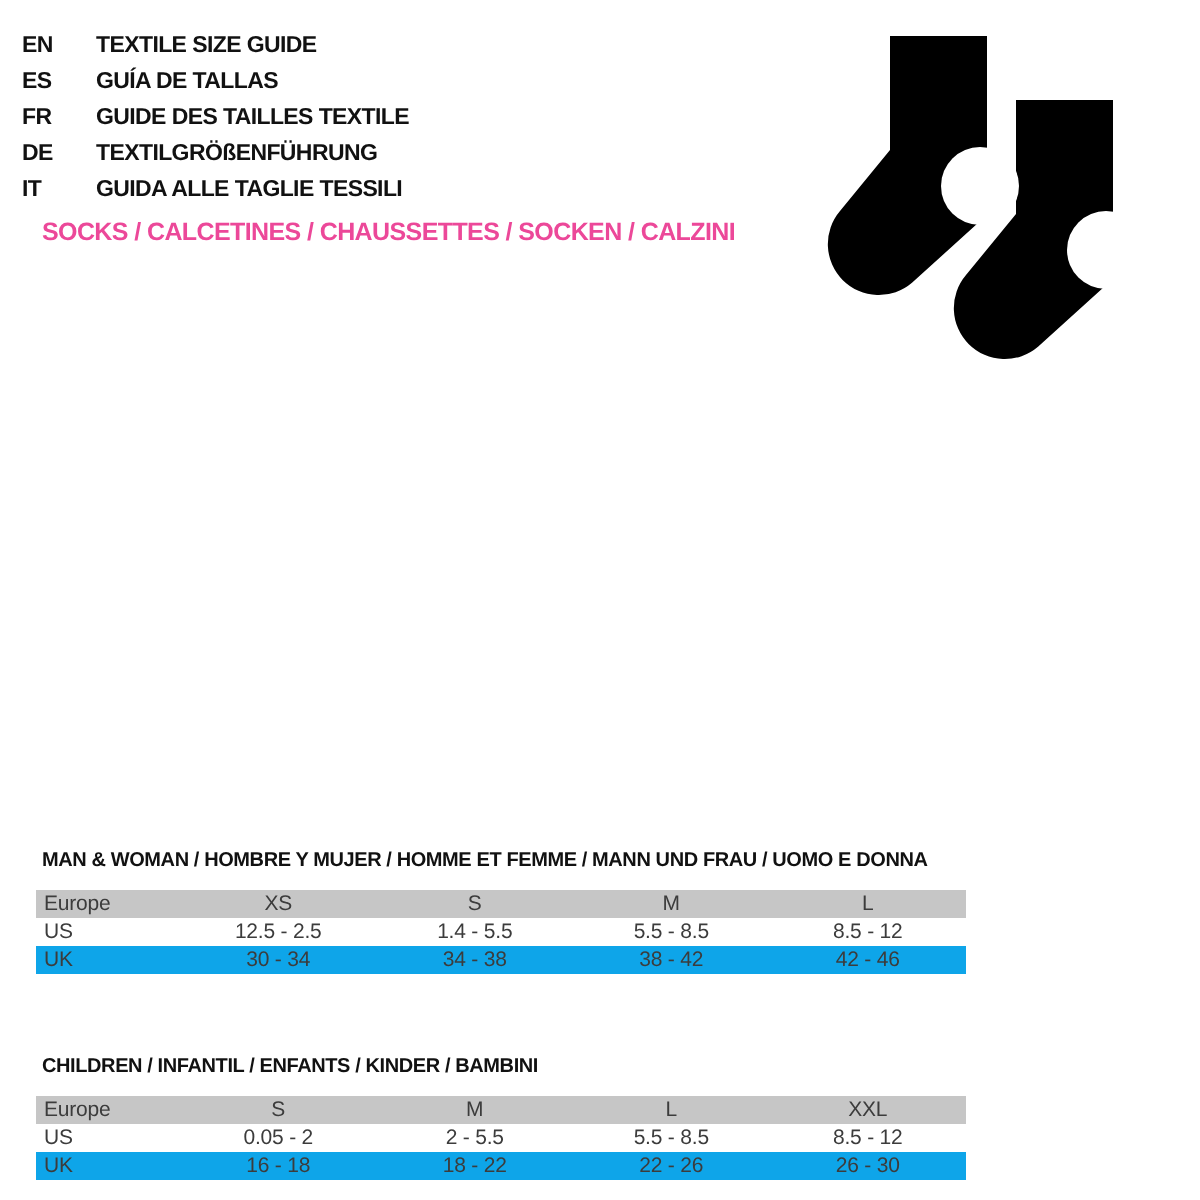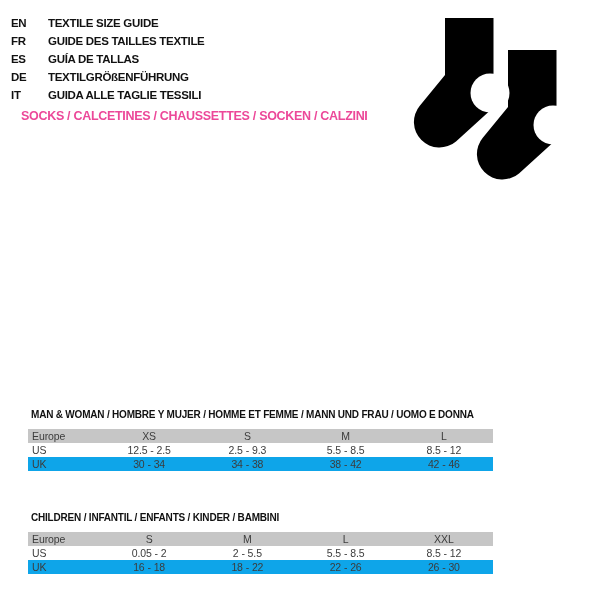--- a/index.html
+++ b/index.html
@@ -48,12 +48,12 @@
       <span class="lang-label">TEXTILE SIZE GUIDE</span>
     </div>
     <div class="lang-row">
+      <span class="lang-code">ES</span>
+      <span class="lang-label">GUÍA DE TALLAS</span>
+    </div>
+    <div class="lang-row">
       <span class="lang-code">FR</span>
       <span class="lang-label">GUIDE DES TAILLES TEXTILE</span>
-    </div>
-    <div class="lang-row">
-      <span class="lang-code">ES</span>
-      <span class="lang-label">GUÍA DE TALLAS</span>
     </div>
     <div class="lang-row">
       <span class="lang-code">DE</span>

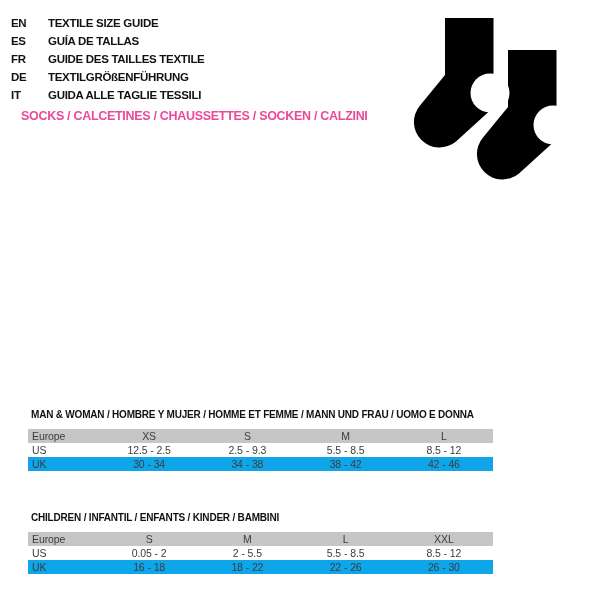--- a/index.html
+++ b/index.html
@@ -23,7 +23,7 @@
   .socks { position:absolute; left:412px; top:18px; width:165px; height:166px; }
 
   
-  .size-table { position:absolute; left:28px; width:465px; }
+  .size-table { position:absolute; left:18px; width:465px;margin-top:16px; }
   .t1 { top:408px; }
   .t2 { top:511px; }
   .table-title { font-weight:bold; font-size:10px; line-height:13px; color:#111;

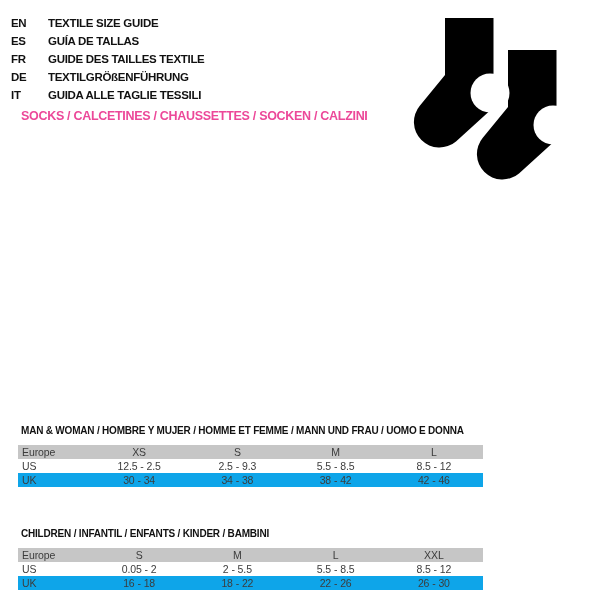--- a/index.html
+++ b/index.html
@@ -105,7 +105,7 @@
         <tr>
           <td class="cell-left">US</td>
           <td>12.5 - 2.5</td>
-          <td>2.5 - 9.3</td>
+          <td>1.4 - 5.5</td>
           <td>5.5 - 8.5</td>
           <td>8.5 - 12</td>
         </tr>

